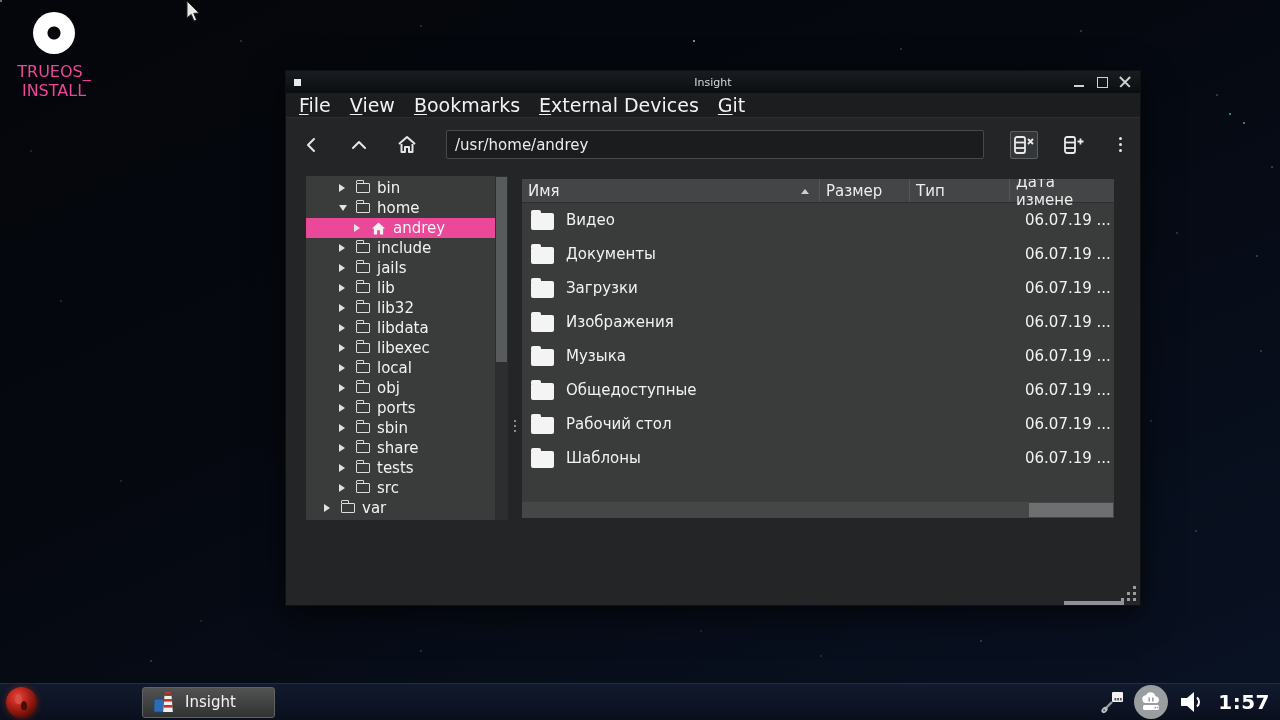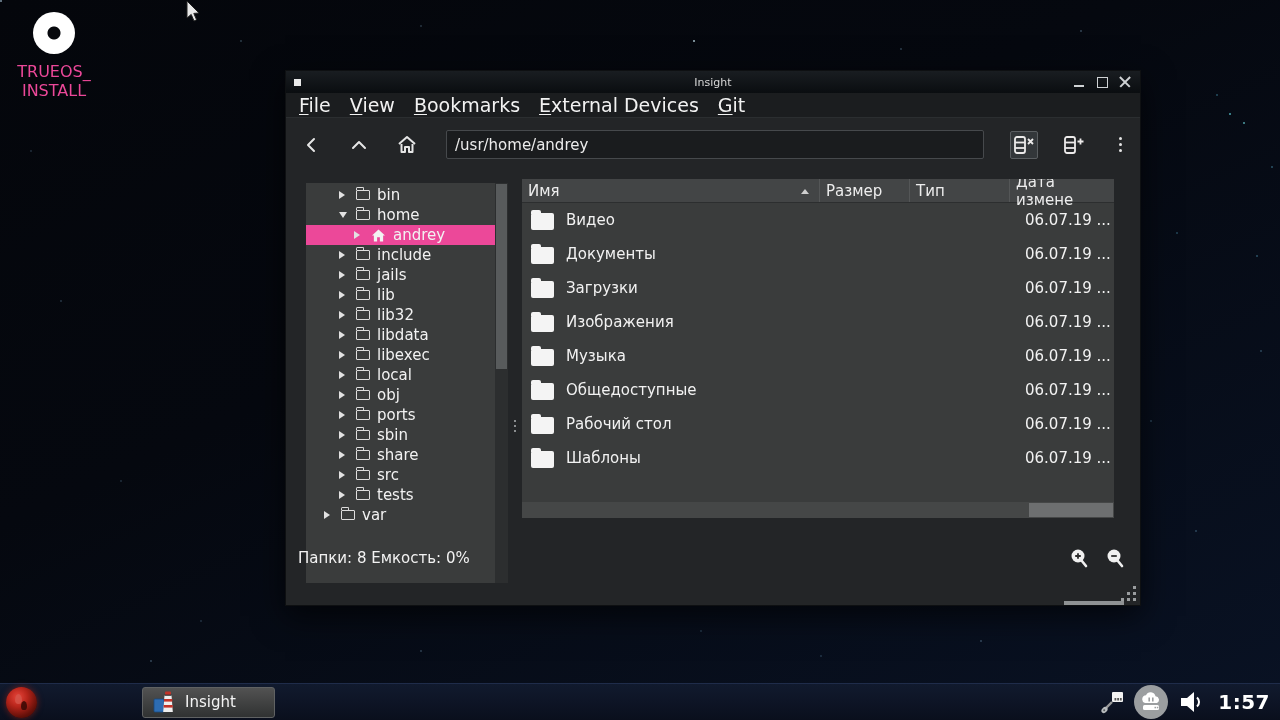--- a/index.html
+++ b/index.html
@@ -63,7 +63,7 @@
   .kebab i { width:3px; height:3px; background:#e5e5e5; border-radius:50%; }
 
   
-  .sidebar { position:absolute; left:20px; top:112px; width:202px; height:400px; background:#3a3c3c; }
+  .sidebar { position:absolute; left:20px; top:105px; width:202px; height:344px; background:#3a3c3c; }
   .treescroll { position:absolute; right:0; top:0; bottom:0; width:13px; background:#2c2e2f; }
   .treescroll .handle { position:absolute; left:1px; right:1px; top:1px; height:185px; background:#585b5c; }
   .tree { position:absolute; left:0; top:2px; right:13px; }

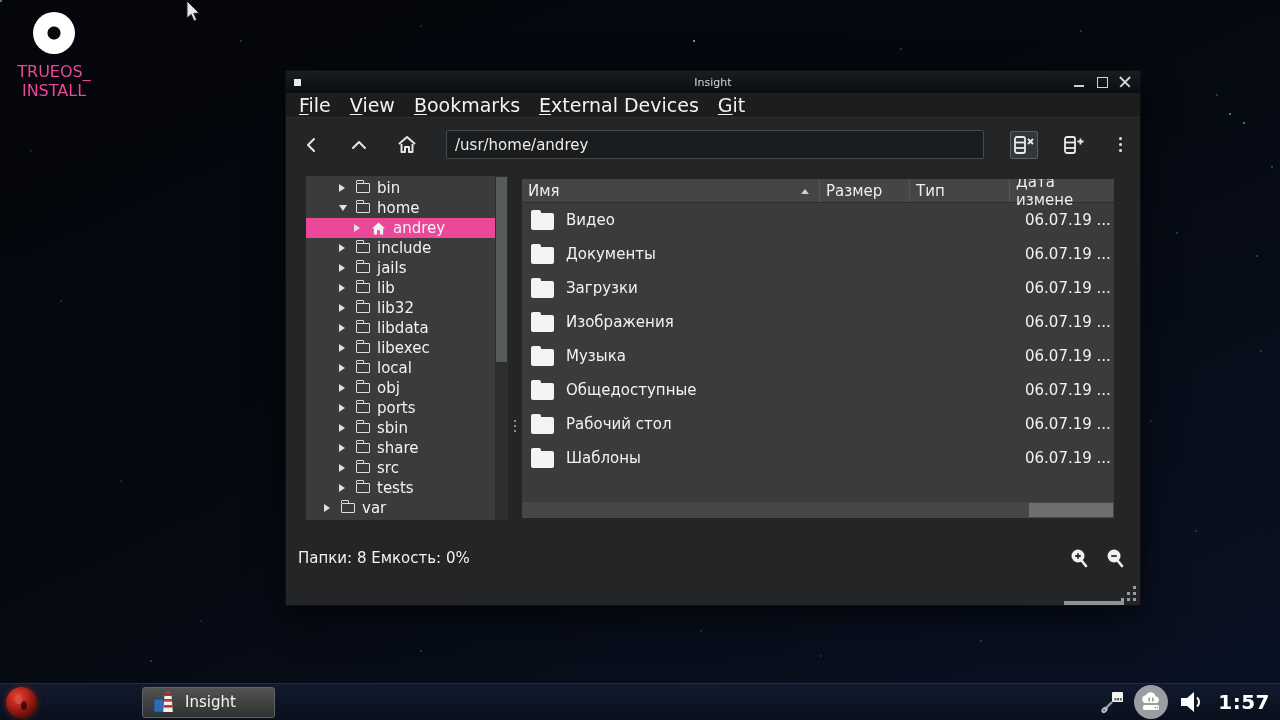--- a/index.html
+++ b/index.html
@@ -286,12 +286,12 @@
       <div class="titem lvl2">
         <span class="exp c"></span>
         <span class="tfolder"></span>
+        <span>tests</span>
+      </div>
+      <div class="titem lvl2">
+        <span class="exp c"></span>
+        <span class="tfolder"></span>
         <span>src</span>
-      </div>
-      <div class="titem lvl2">
-        <span class="exp c"></span>
-        <span class="tfolder"></span>
-        <span>tests</span>
       </div>
       <div class="titem lvl1">
         <span class="exp c"></span>

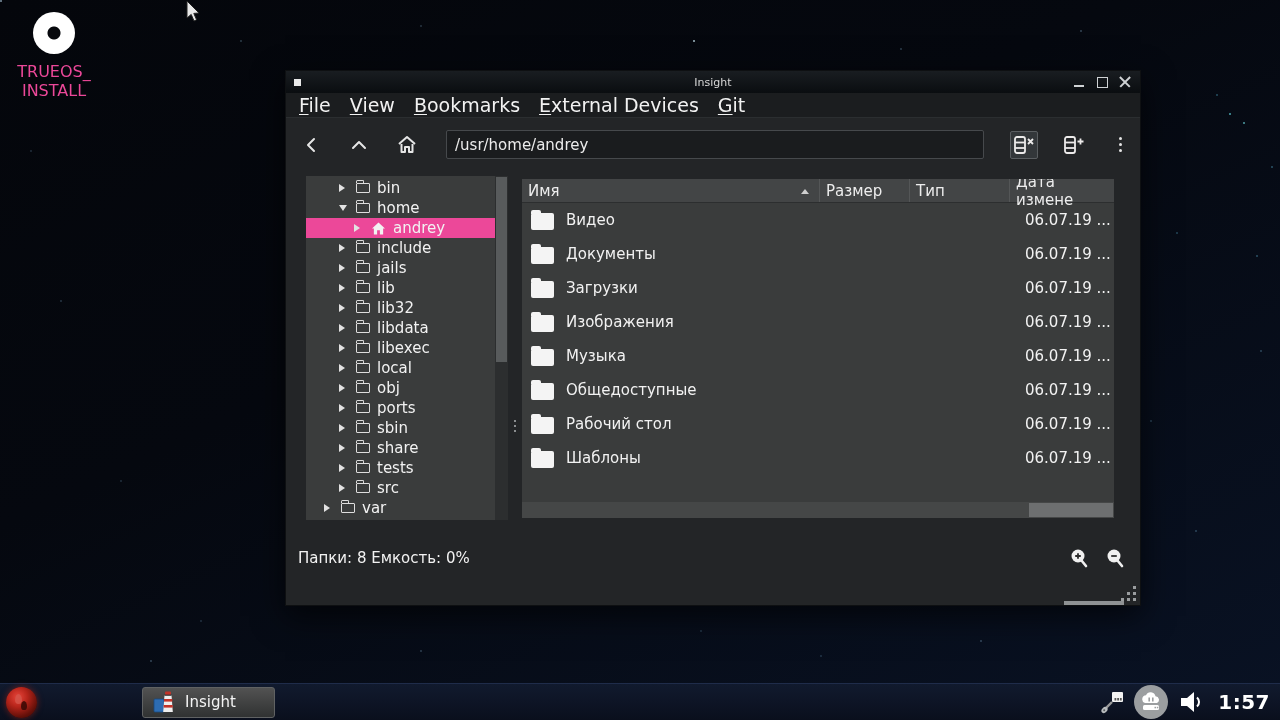--- a/index.html
+++ b/index.html
@@ -375,21 +375,6 @@
     </div>
   </div>
 
-  <div class="statusbar">
-    <span>Папки: 8 Емкость: 0%</span>
-    <div class="zoombtns">
-      <svg width="22" height="22" viewBox="0 0 22 22">
-        <circle cx="10" cy="9" r="6.5" fill="#f0f0f0"></circle>
-        <path d="M10 6.2 L10 11.8 M7.2 9 L12.8 9" stroke="#2c2c2c" stroke-width="1.8"></path>
-        <line x1="13.5" y1="13.5" x2="18" y2="19" stroke="#f0f0f0" stroke-width="2.6" stroke-linecap="round"></line>
-      </svg>
-      <svg width="22" height="22" viewBox="0 0 22 22">
-        <circle cx="10" cy="9" r="6.5" fill="#f0f0f0"></circle>
-        <path d="M7.2 9 L12.8 9" stroke="#2c2c2c" stroke-width="1.8"></path>
-        <line x1="13.5" y1="13.5" x2="18" y2="19" stroke="#f0f0f0" stroke-width="2.6" stroke-linecap="round"></line>
-      </svg>
-    </div>
-  </div>
 
   <div class="resize-grip">
     <i style="right:0;bottom:0"></i>

